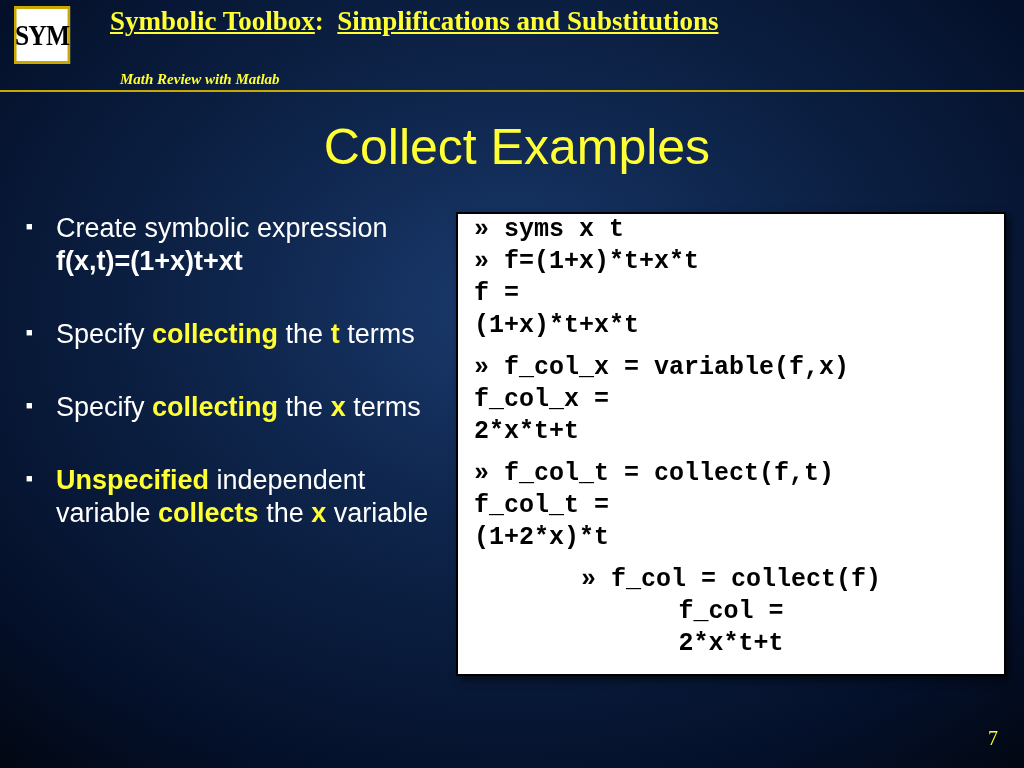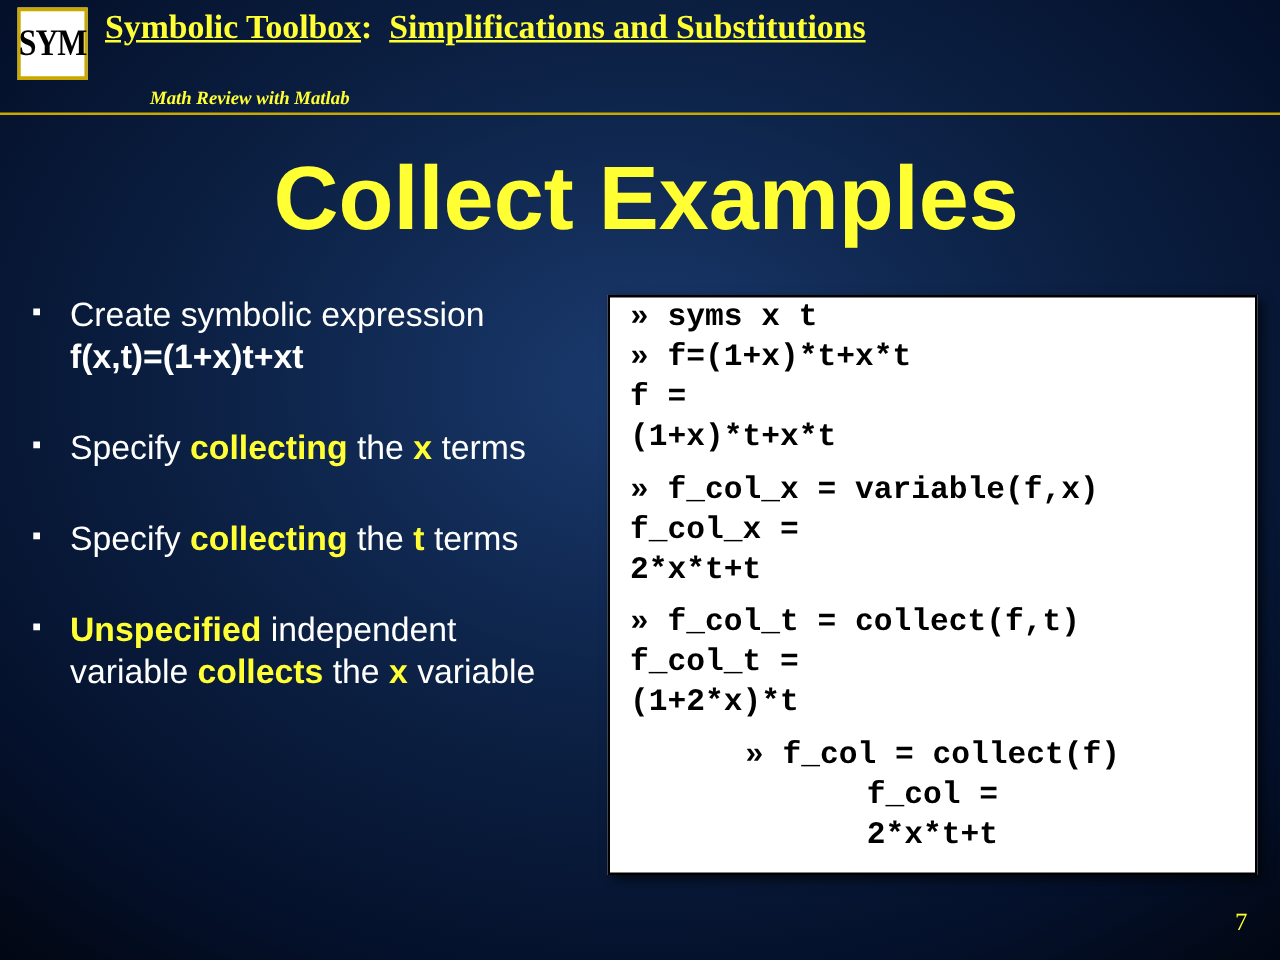--- a/index.html
+++ b/index.html
@@ -31,7 +31,7 @@
     transform-origin: left center;
   }
   .crumbs {
-    margin-left: 84px;
+    margin-left: 110px;
     font-size: 27px;
     font-weight: bold;
     padding-top: 2px;

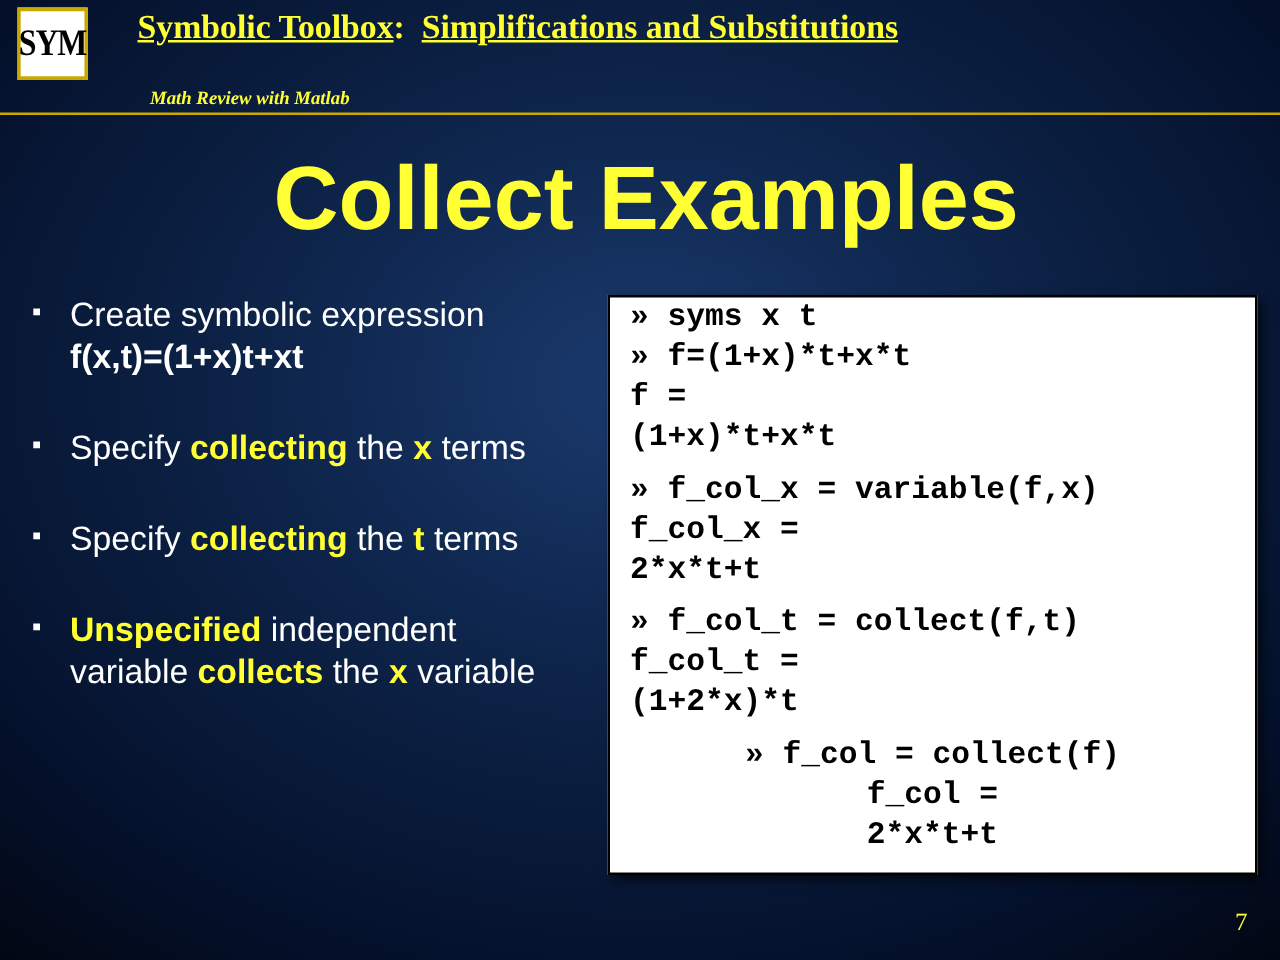--- a/index.html
+++ b/index.html
@@ -54,8 +54,8 @@
   }
   .title {
     text-align: center;
-    font-size: 72px;
-    font-weight: bold;
+    font-size: 50px;
+    font-weight: normal;
     color: #ffff33;
     margin-top: 26px;
     font-family: Arial, sans-serif;

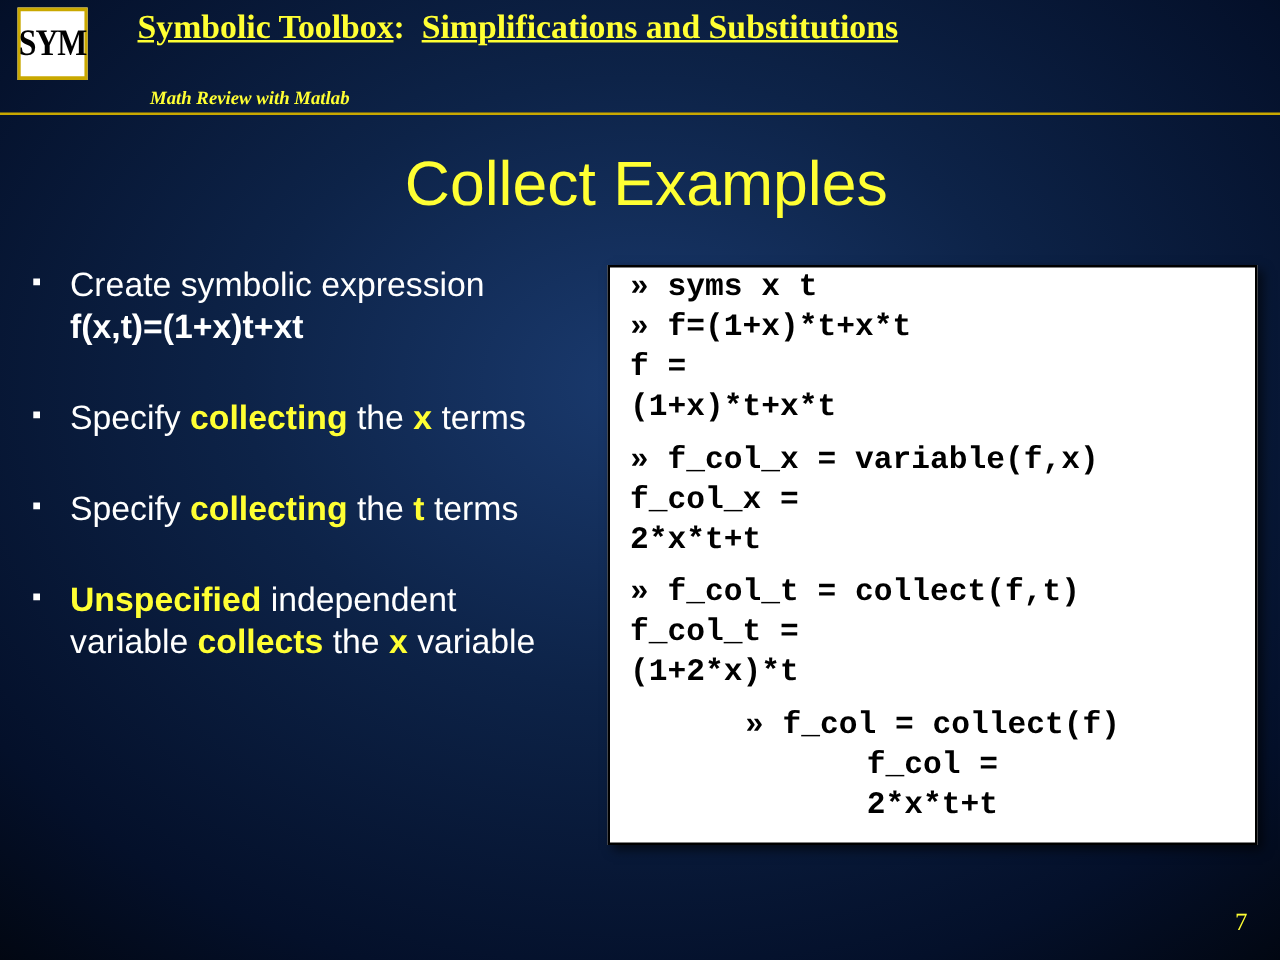--- a/index.html
+++ b/index.html
@@ -65,7 +65,6 @@
     display: flex;
     margin-top: 36px;
     padding: 0 18px 0 56px;
-    gap: 30px;
   }
   .bullets {
     flex: 0 0 400px;

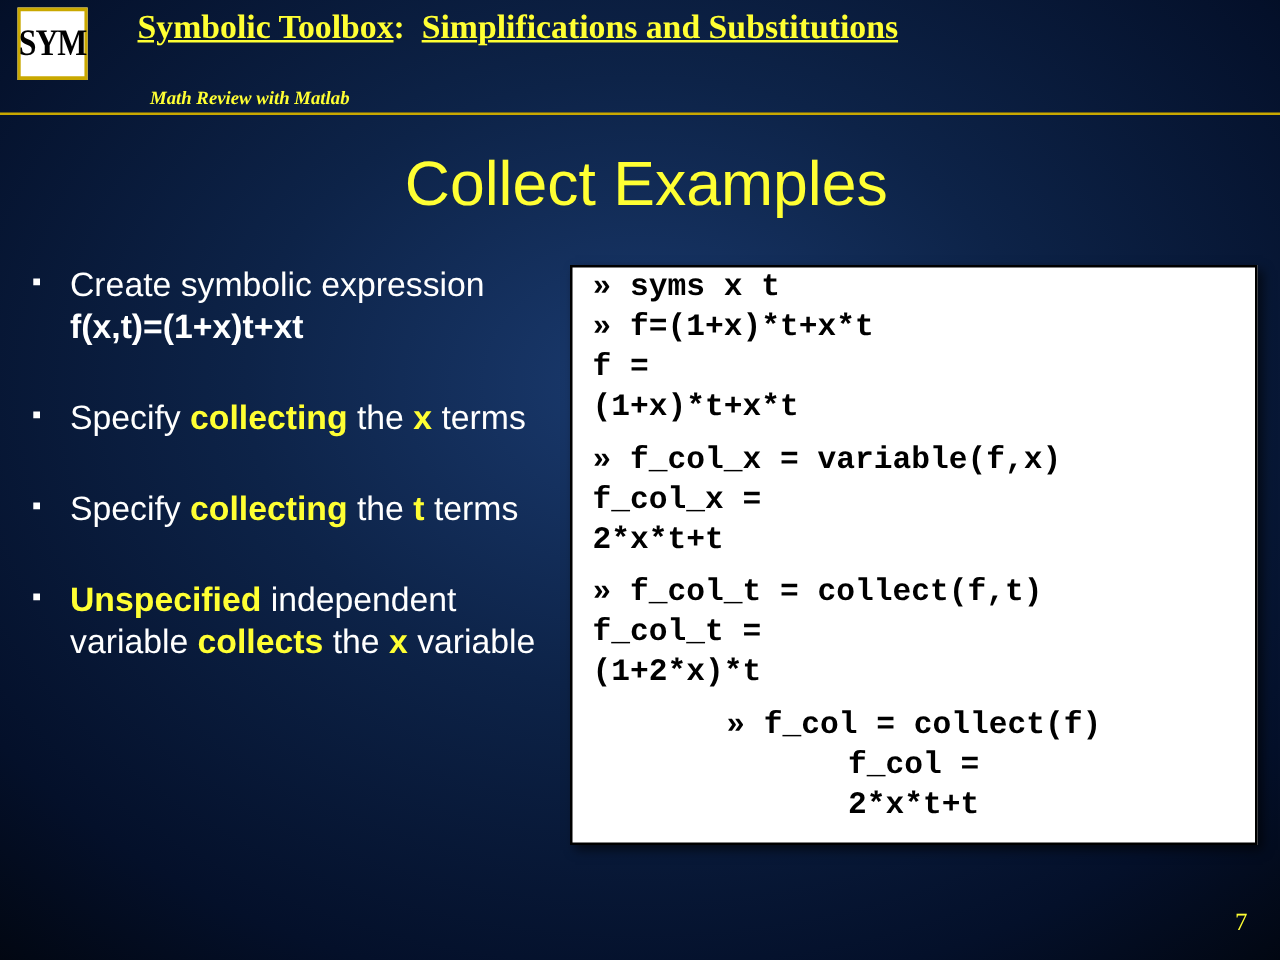--- a/index.html
+++ b/index.html
@@ -132,10 +132,10 @@
       <span class="wt">Create symbolic expression </span><span class="wtb">f(x,t)=(1+x)t+xt</span>
     </li>
     <li>
-      <span class="wt">Specify </span><span class="yl">collecting</span><span class="wt"> the </span><span class="yl">x</span><span class="wt"> terms</span>
+      <span class="wt">Specify </span><span class="yl">collecting</span><span class="wt"> the </span><span class="yl">t</span><span class="wt"> terms</span>
     </li>
     <li>
-      <span class="wt">Specify </span><span class="yl">collecting</span><span class="wt"> the </span><span class="yl">t</span><span class="wt"> terms</span>
+      <span class="wt">Specify </span><span class="yl">collecting</span><span class="wt"> the </span><span class="yl">x</span><span class="wt"> terms</span>
     </li>
     <li>
       <span class="yl">Unspecified</span><span class="wt"> independent variable </span><span class="yl">collects</span><span class="wt"> the </span><span class="yl">x</span><span class="wt"> variable</span>

